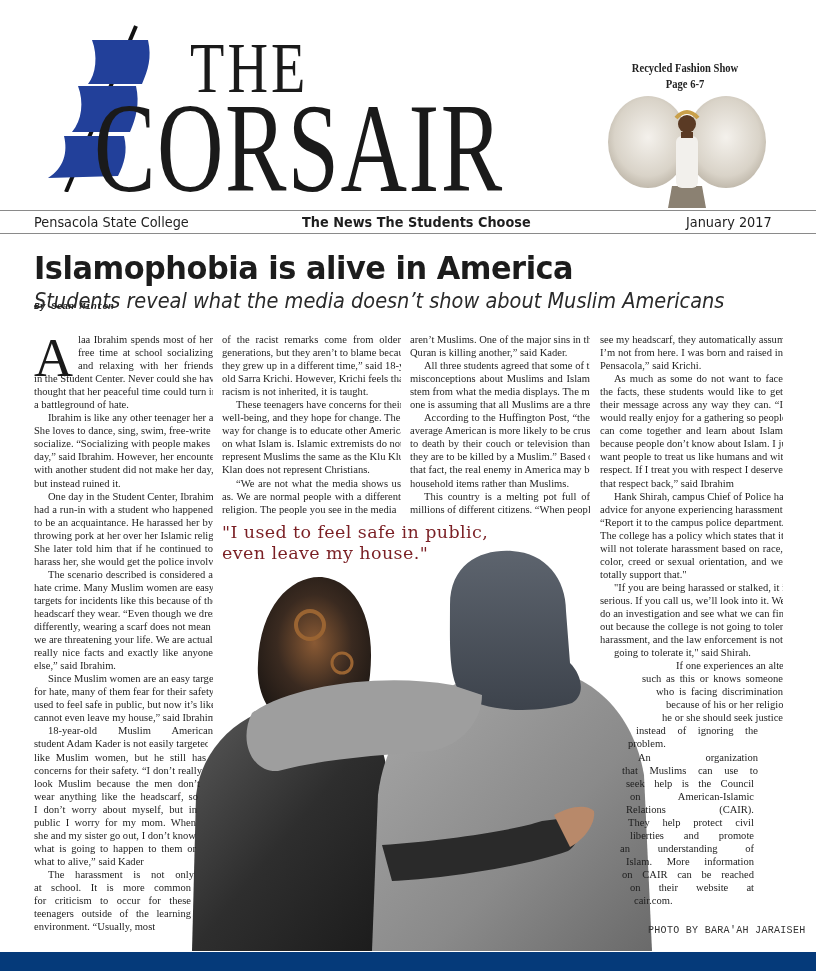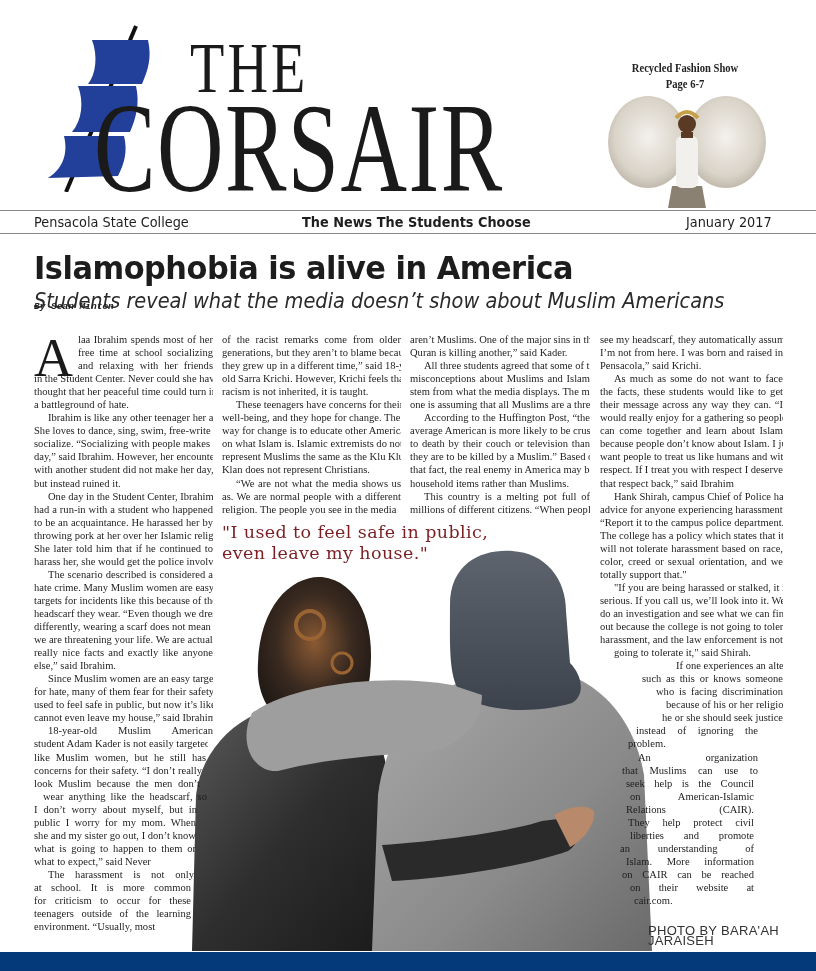--- a/index.html
+++ b/index.html
@@ -169,7 +169,7 @@
     <span class="ln" style="width: 172px;">like Muslim women, but he still has</span>
     <span class="ln" style="width: 168px;">concerns for their safety. “I don’t really</span>
     <span class="ln" style="width: 166px;">look Muslim because the men don’t</span>
-    <span class="ln" style="width: 164px; margin-left: 9px;">wear anything like the headscarf, so</span>
+    <span class="ln" style="width: 164px;">wear anything like the headscarf, so</span>
     <span class="ln" style="width: 163px;">I don’t worry about myself, but in</span>
     <span class="ln" style="width: 162px;">public I worry for my mom. When</span>
     <span class="ln" style="width: 162px;">she and my sister go out, I don’t know</span>

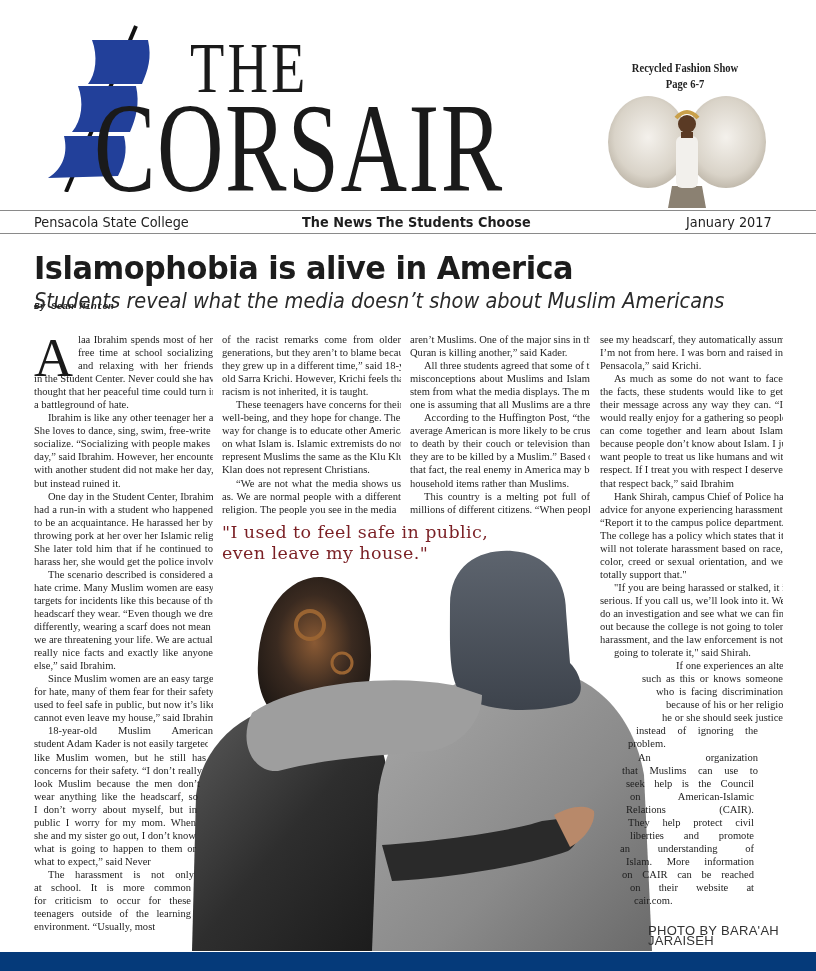--- a/index.html
+++ b/index.html
@@ -174,7 +174,7 @@
     <span class="ln" style="width: 162px;">public I worry for my mom. When</span>
     <span class="ln" style="width: 162px;">she and my sister go out, I don’t know</span>
     <span class="ln" style="width: 162px;">what is going to happen to them or</span>
-    <span class="ln last" style="width: 162px;">what to expect,” said Never</span>
+    <span class="ln last" style="width: 162px;">what to alive,” said Kader</span>
     <span class="ln ind" style="width: 160px;">The harassment is not only</span>
     <span class="ln" style="width: 157px;">at school. It is more common</span>
     <span class="ln" style="width: 157px;">for criticism to occur for these</span>

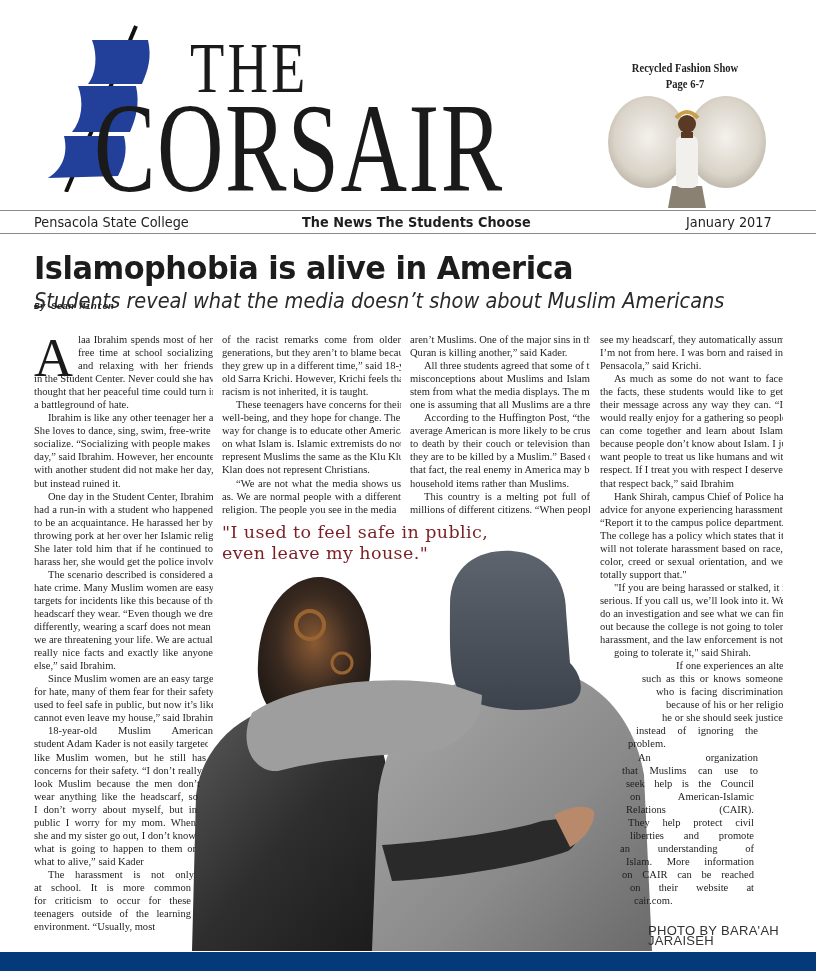--- a/index.html
+++ b/index.html
@@ -39,7 +39,7 @@
 
   
   .photo { left:182px; top:545px; width:470px; height:406px; }
-  .photo-credit { left:648px; top:926px; font-family:Liberation Sans, sans-serif; font-size:13px; line-height:10px; letter-spacing:0.3px; color:#333; text-transform:uppercase; }
+  .photo-credit { left:648px; top:926px; font-family:Liberation Mono, monospace; font-size:10px; line-height:10px; letter-spacing:0.3px; color:#333; text-transform:uppercase; }
 
   .bottom-band { left:0; top:952px; width:816px; height:19px; background:#053a7a; }
 </style>

